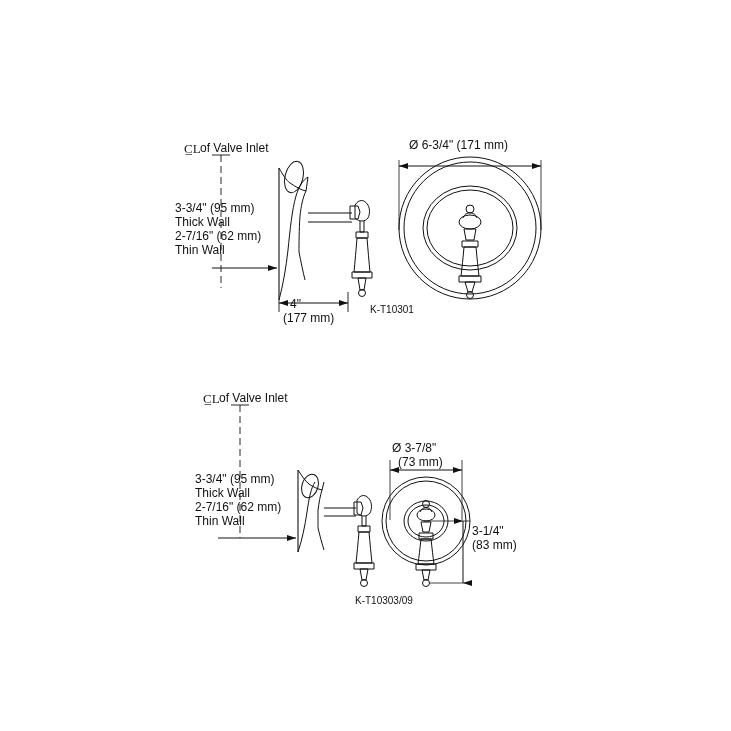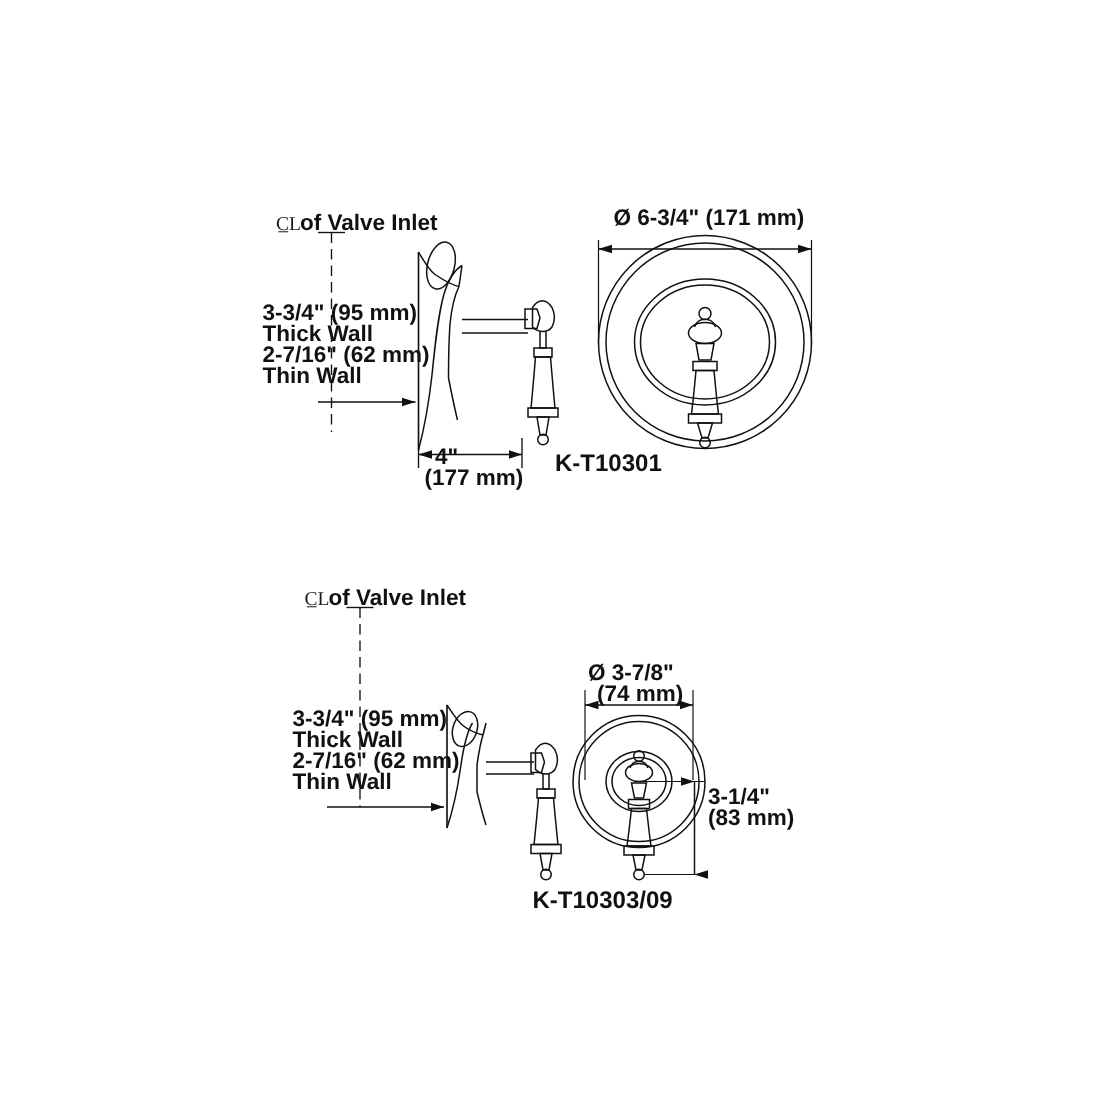--- a/index.html
+++ b/index.html
@@ -23,11 +23,10 @@
   }
   .lbl {
     position: absolute;
-    font-size: 15px;
+    font-size: 12px;
     line-height: 13.5px;
     white-space: pre;
     color: #111;
-    font-weight: bold;
   }
   .lbl.bold {
     font-weight: bold;

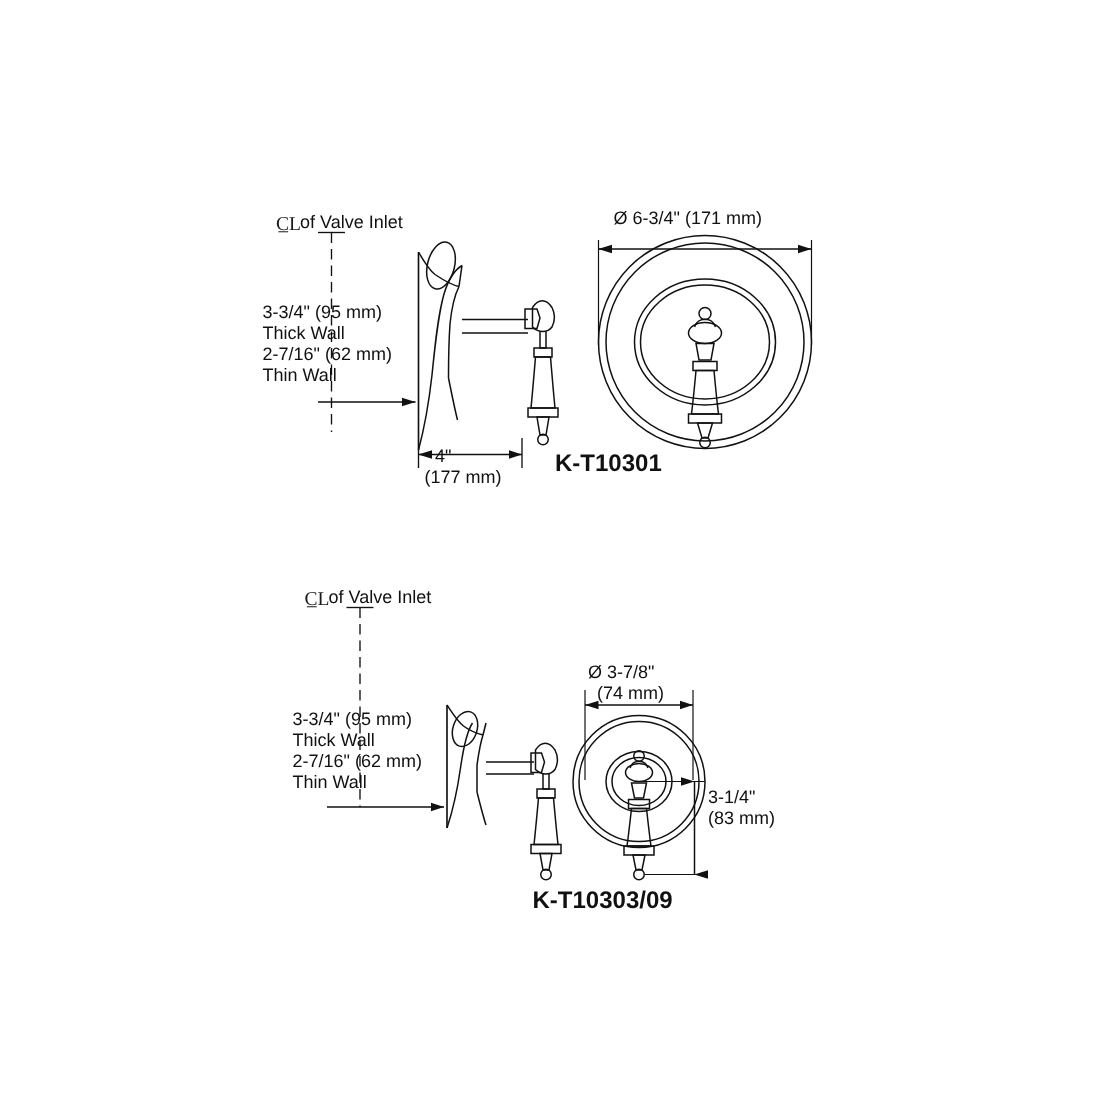--- a/index.html
+++ b/index.html
@@ -29,8 +29,8 @@
     color: #111;
   }
   .lbl.bold {
-    font-weight: bold;
-    font-size: 16px;
+    font-weight: normal;
+    font-size: 10px;
   }
   svg { display: block; }
   .cl-sym {

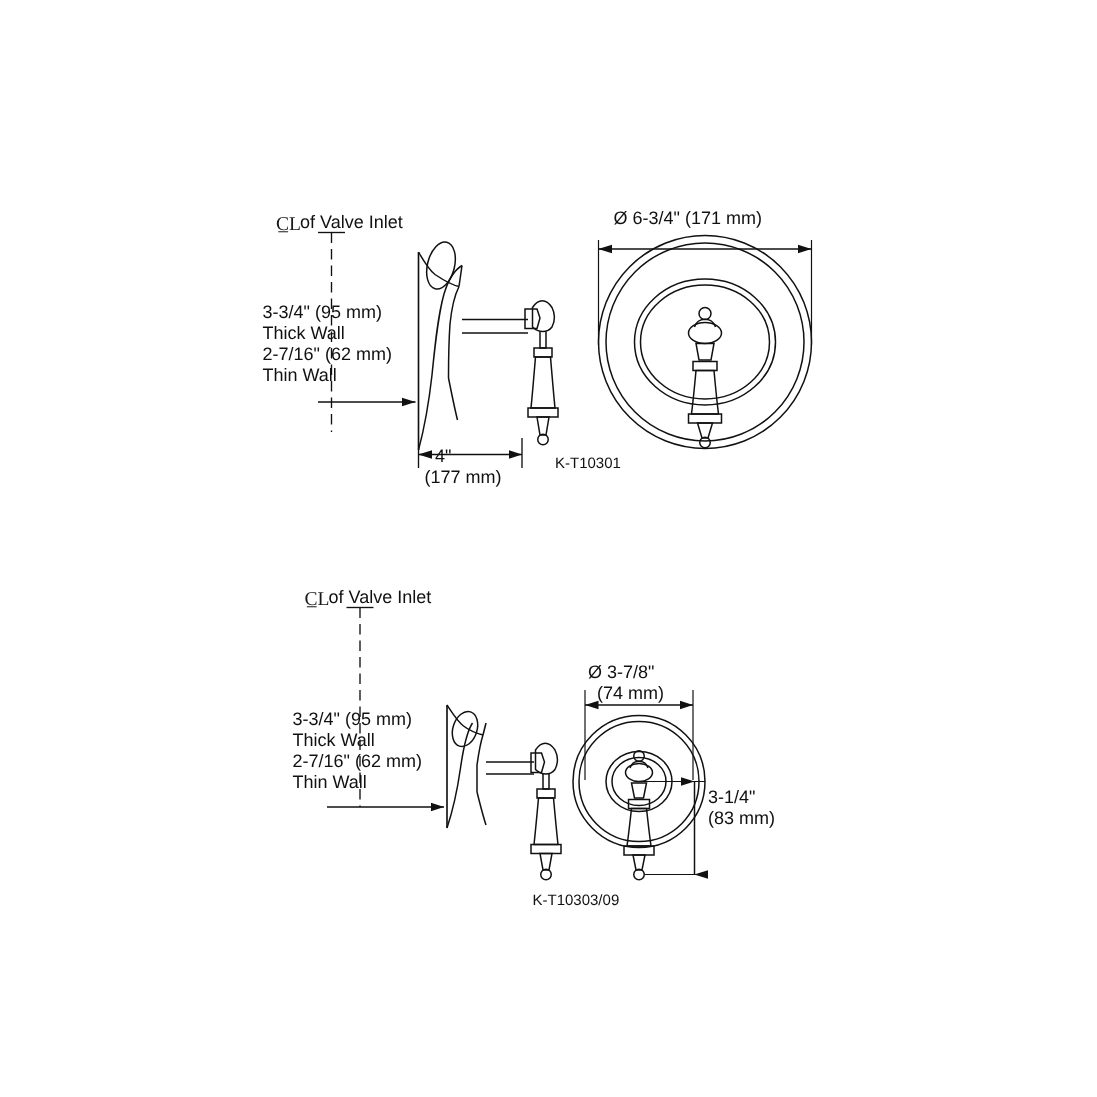--- a/index.html
+++ b/index.html
@@ -215,7 +215,7 @@
   <div class="lbl" style="left:195px; top:515px;">Thin Wall</div>
 
   <div class="lbl" style="left:392px; top:442px;">Ø 3-7/8"</div>
-  <div class="lbl" style="left:398px; top:456px;">(74 mm)</div>
+  <div class="lbl" style="left:398px; top:456px;">(73 mm)</div>
 
   <div class="lbl" style="left:472px; top:525px;">3-1/4"</div>
   <div class="lbl" style="left:472px; top:539px;text-align:right;">(83 mm)</div>

